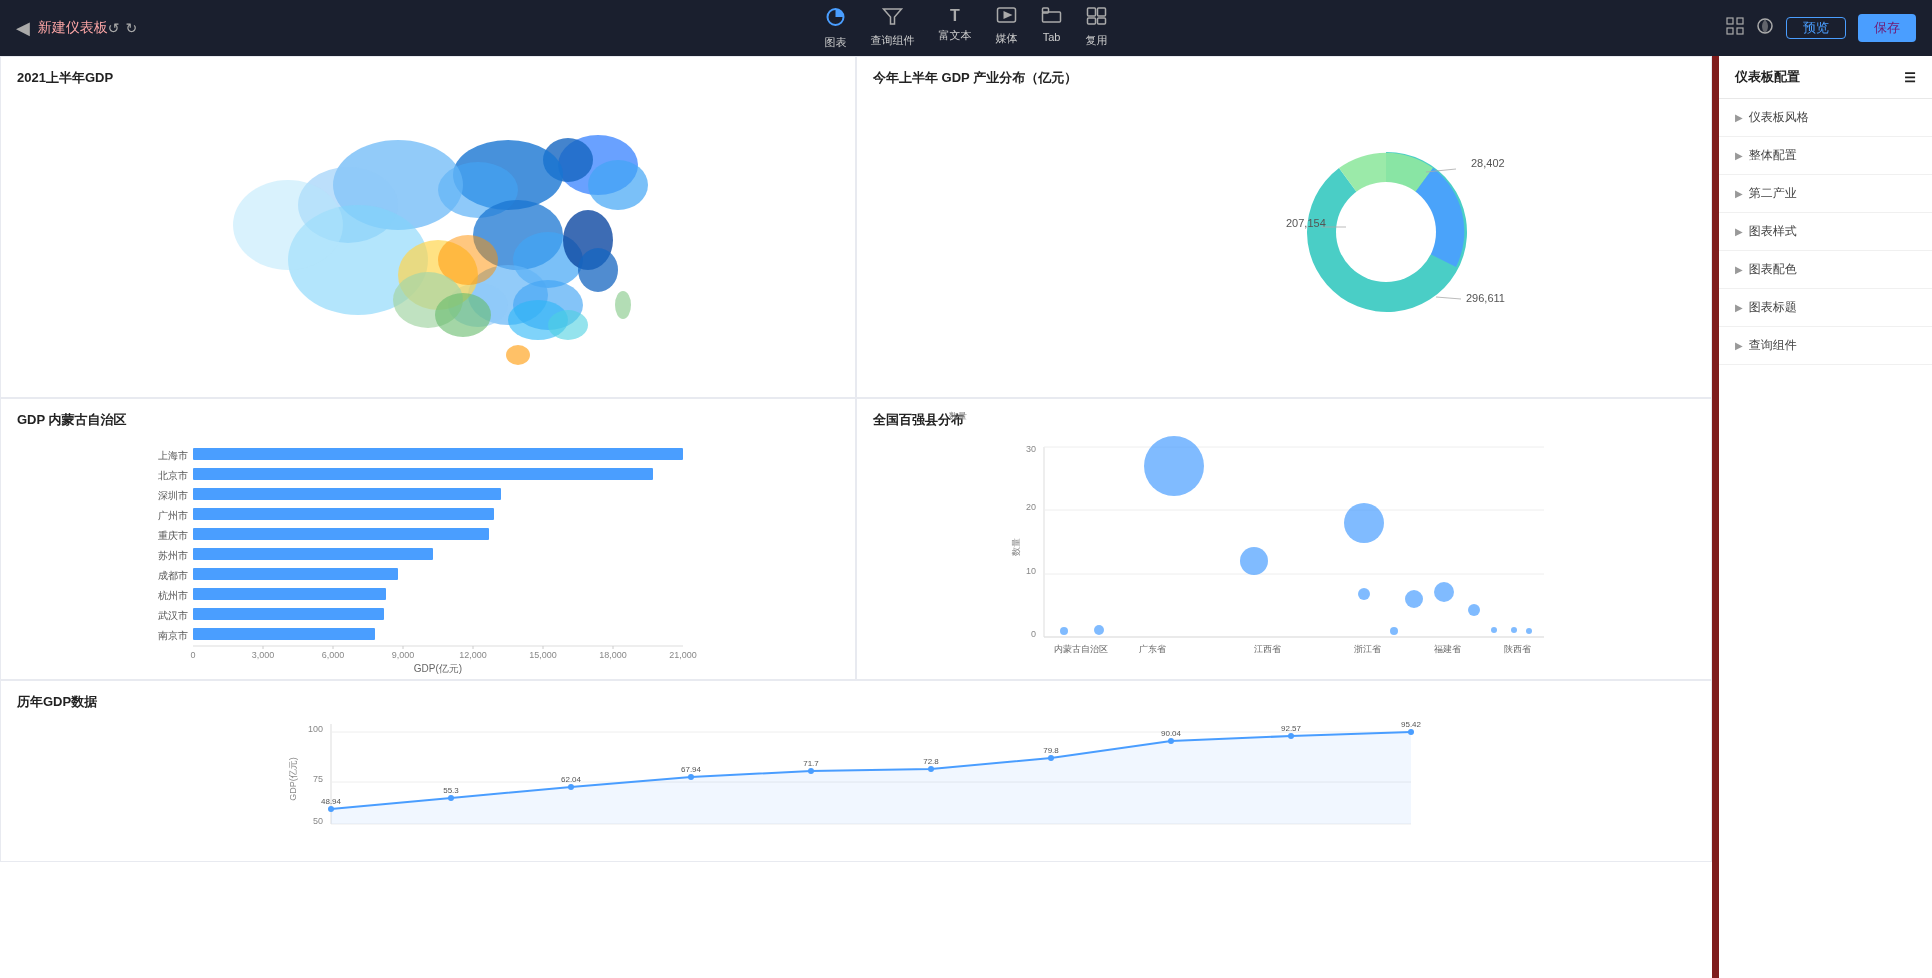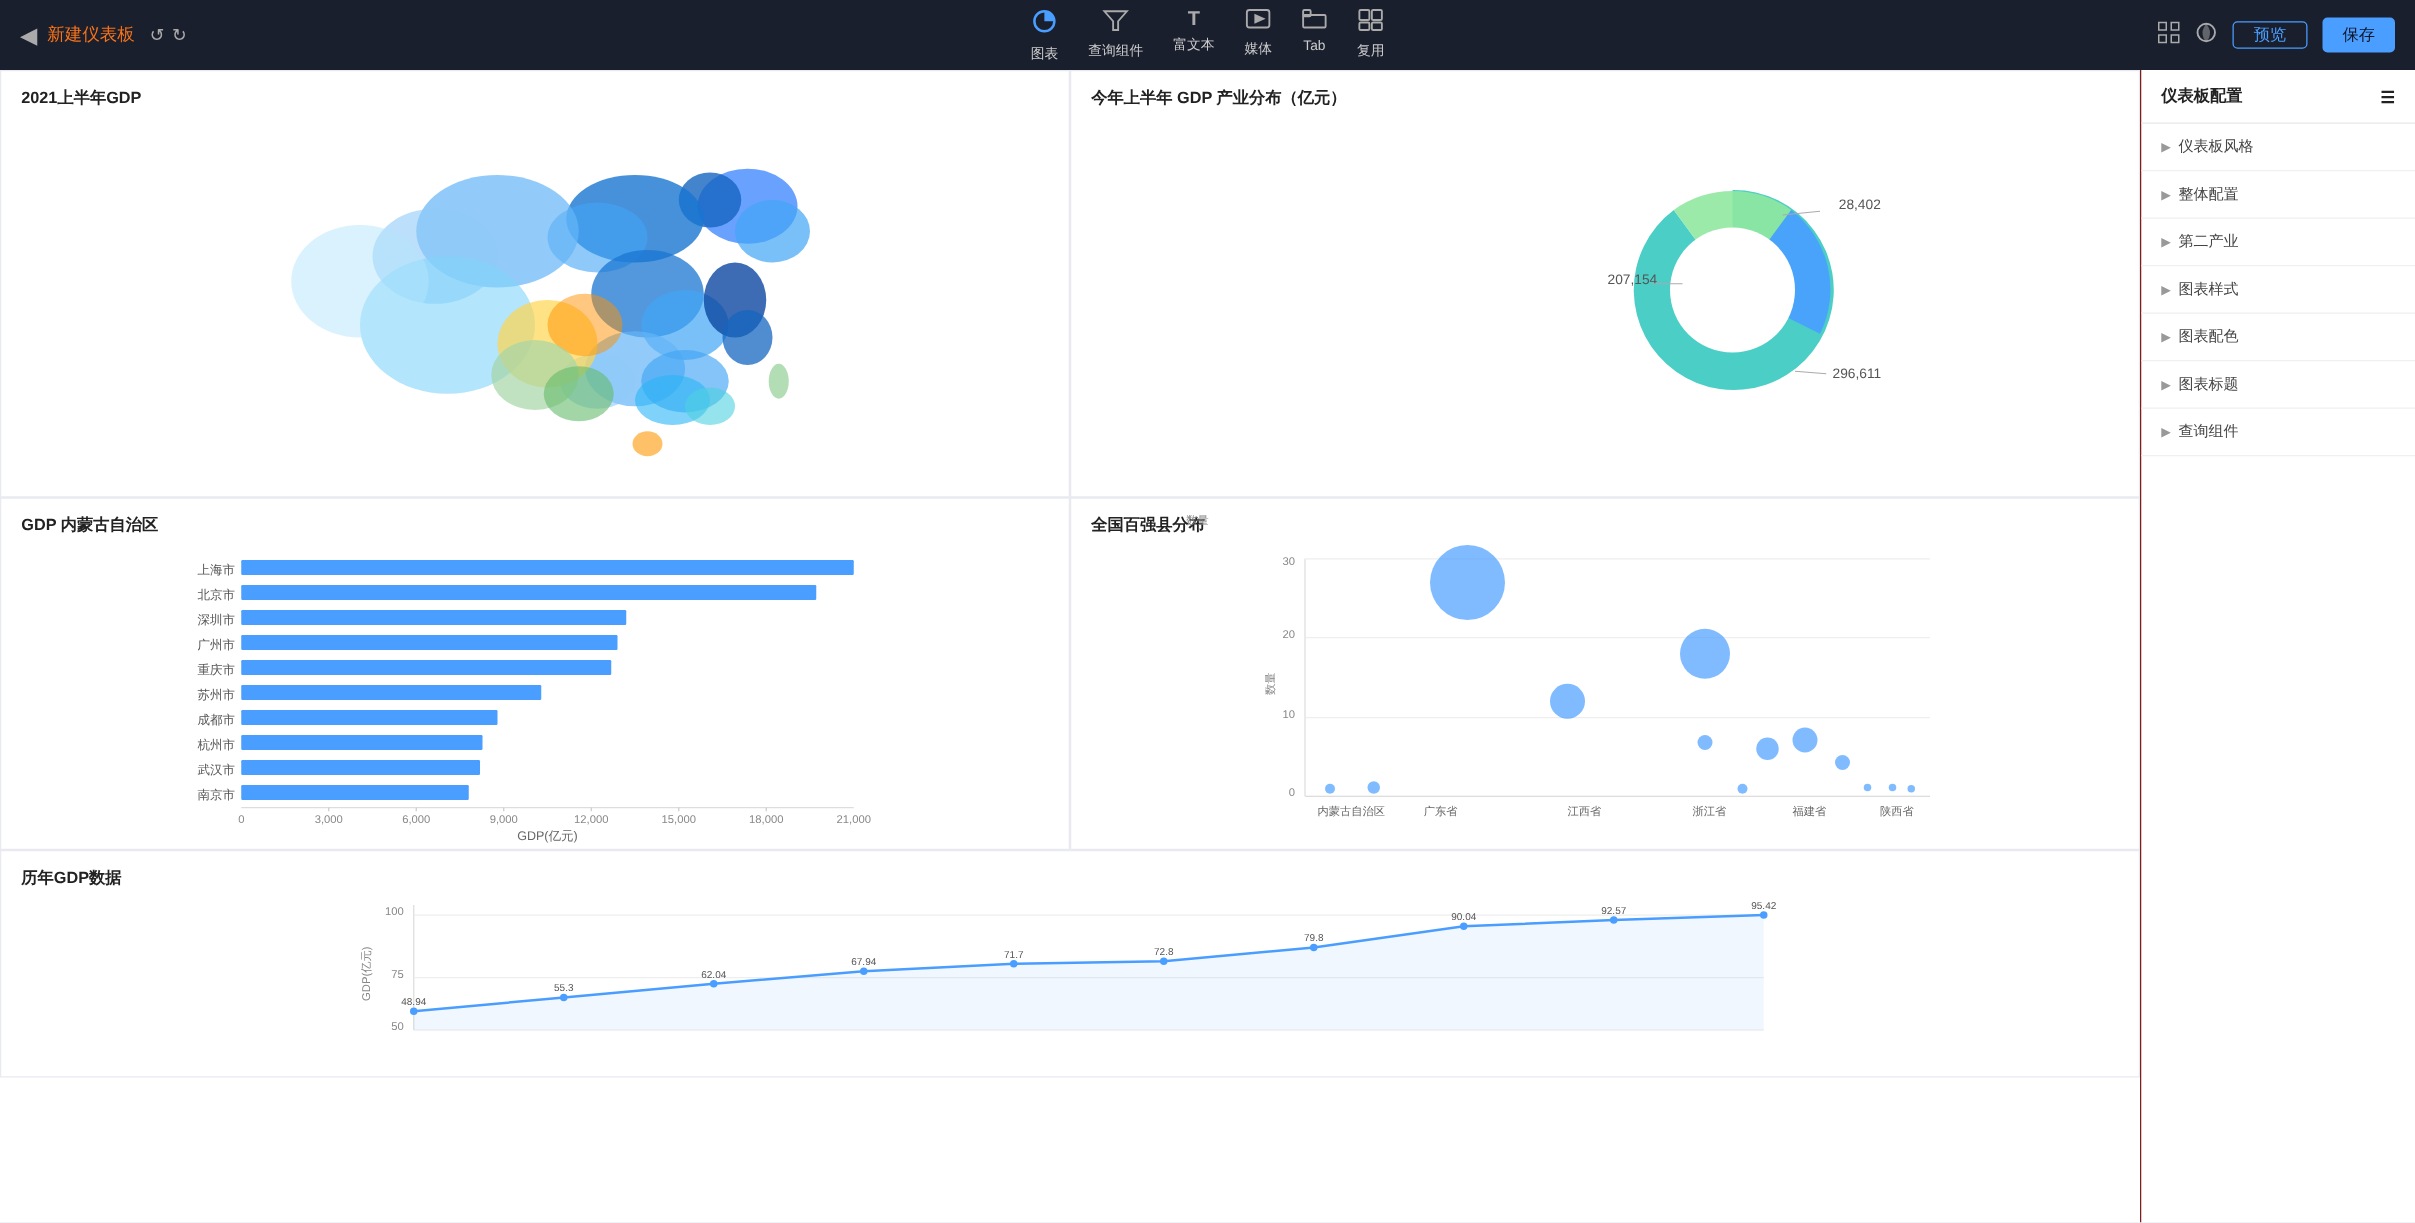--- a/index.html
+++ b/index.html
@@ -21,9 +21,8 @@
       margin-right: 8px;
     }
     #topbar .title {
-      color: #f97316;
+      color: #fca5a5;
       font-size: 14px;
-      margin-right: 12px;
     }
     #topbar .undo-redo {
       display: flex; gap: 6px; color: #aaa; font-size: 14px;

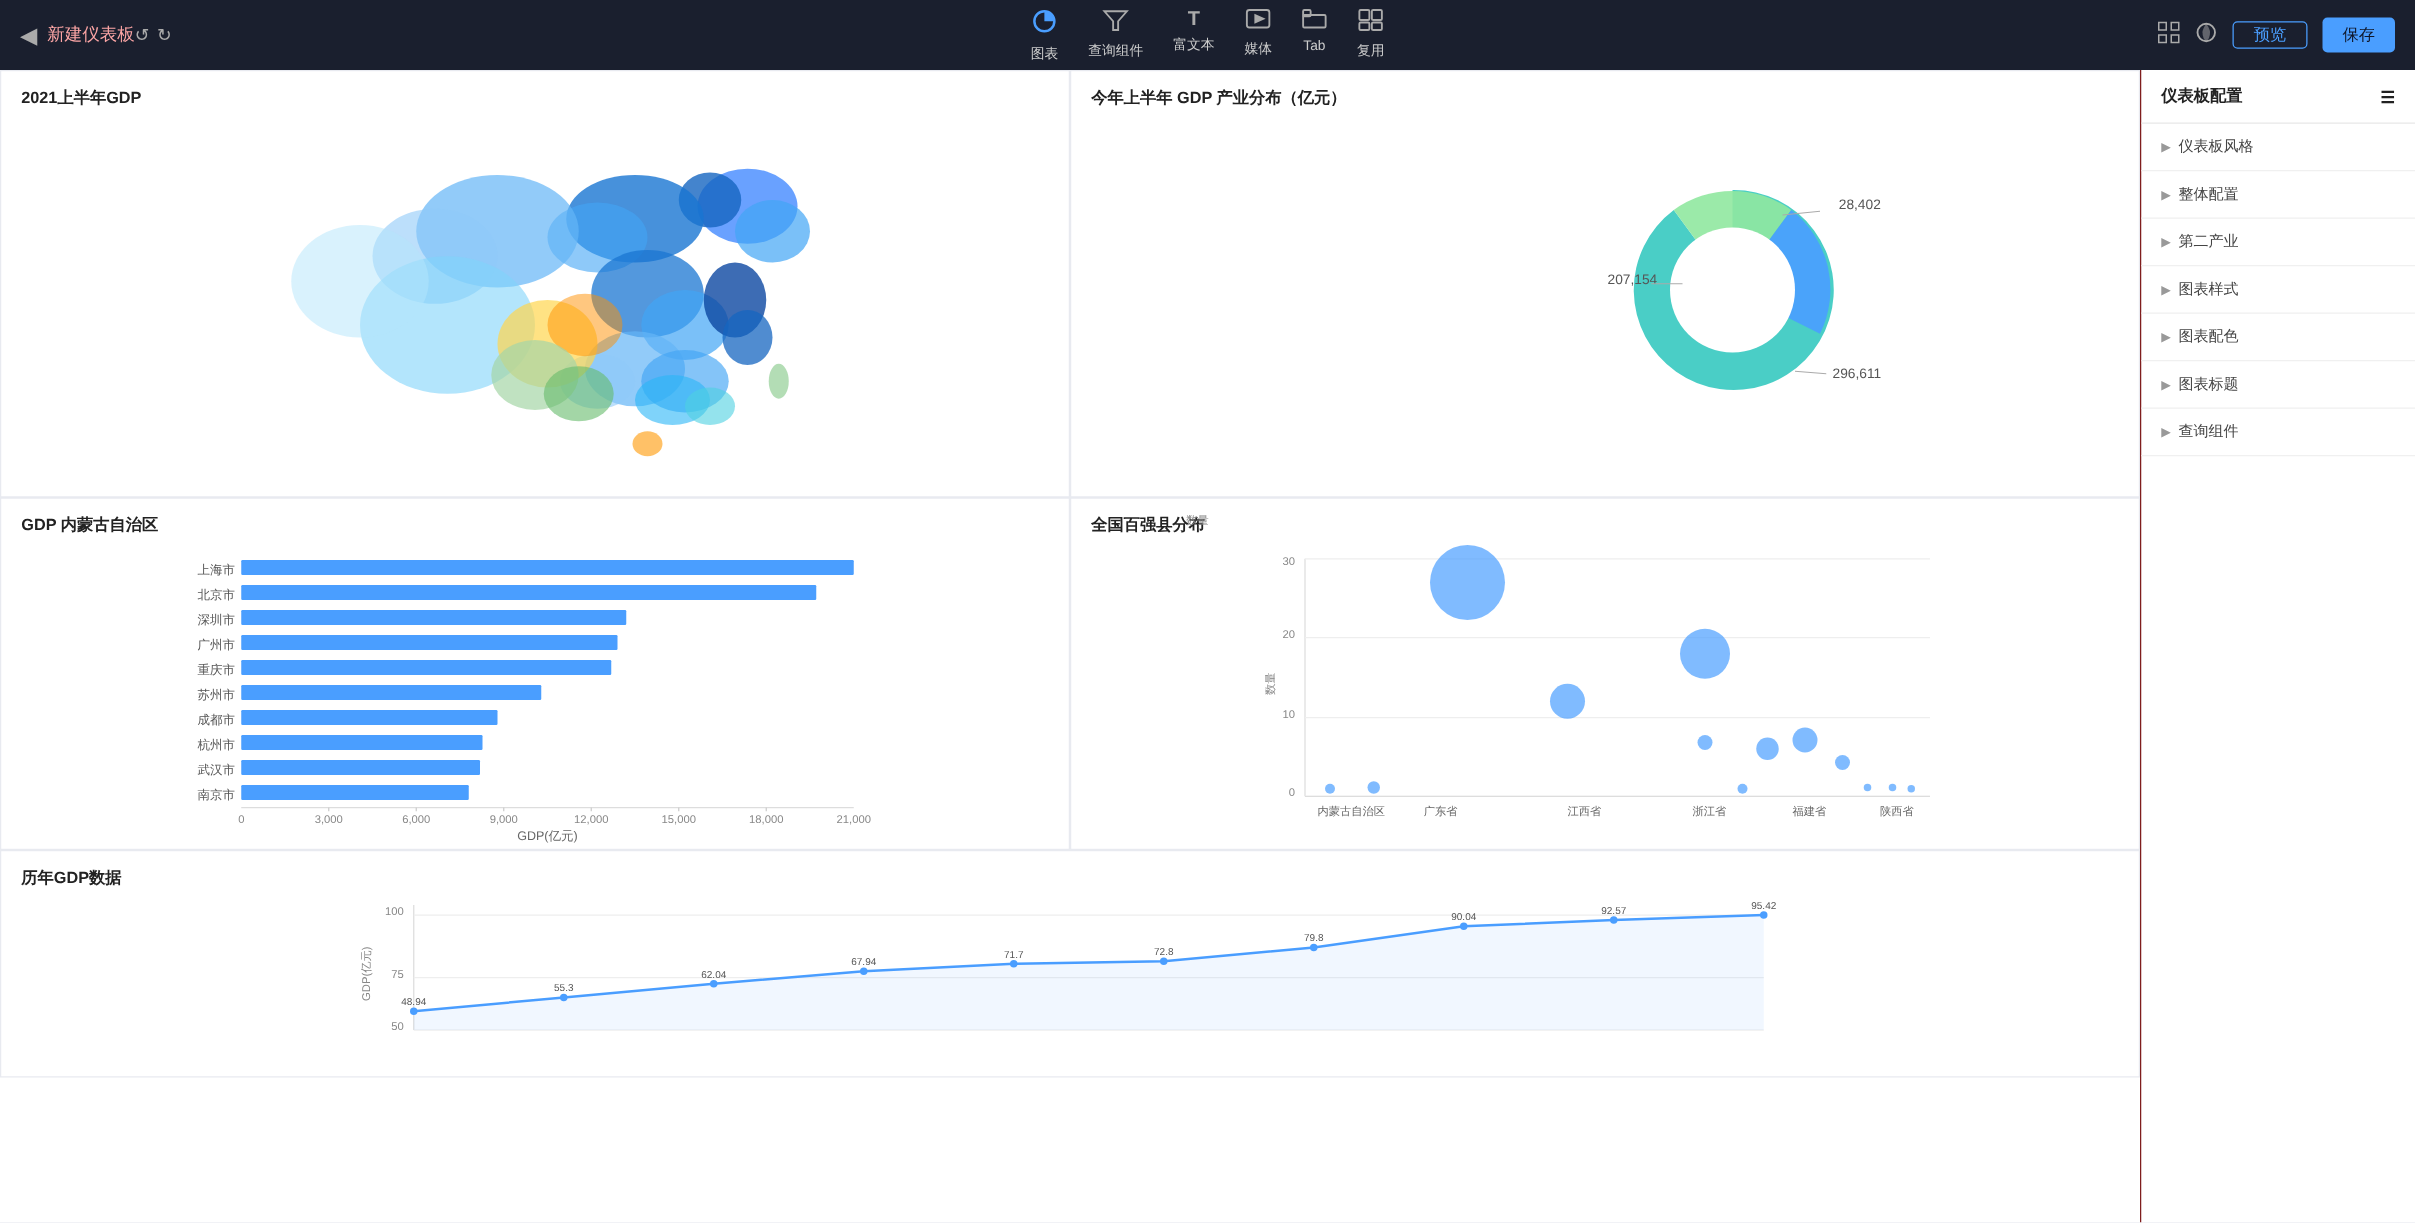--- a/index.html
+++ b/index.html
@@ -63,7 +63,7 @@
     }
     .save-btn {
       background: #4a9eff;
-      color: #0f172a;
+      color: #701a75;
       border: none;
       padding: 5px 16px;
       border-radius: 4px;

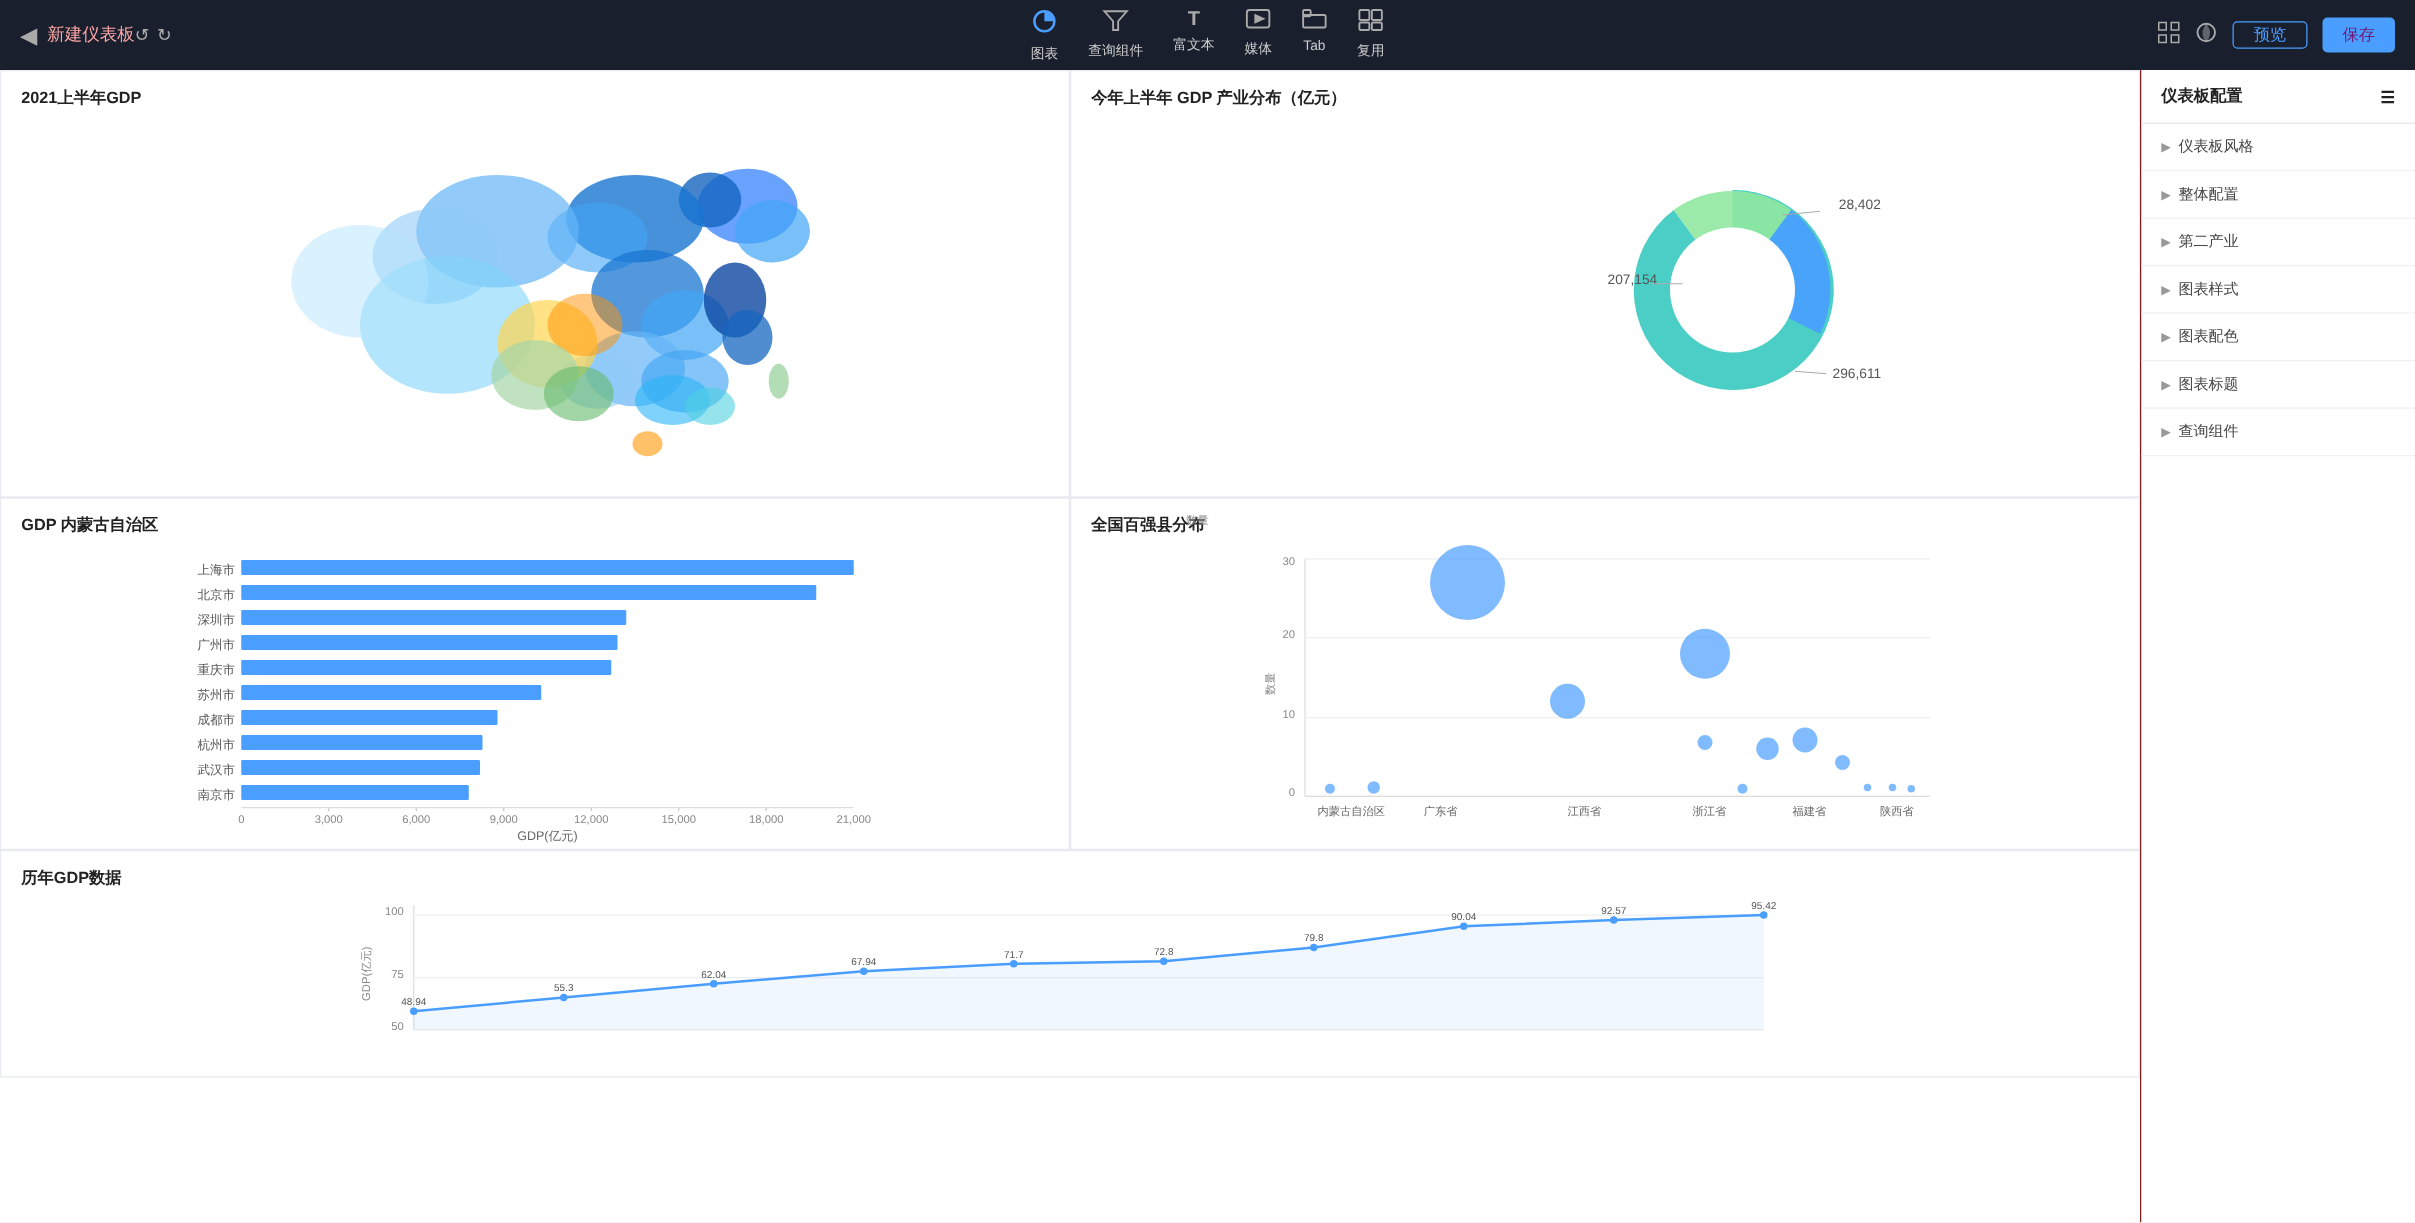--- a/index.html
+++ b/index.html
@@ -141,7 +141,7 @@
     #sidebar {
       width: 220px;
       background: #fff;
-      border-left: 1px solid #7f1d1d;
+      border-left: 7px solid #7f1d1d;
       display: flex;
       flex-direction: column;
     }

